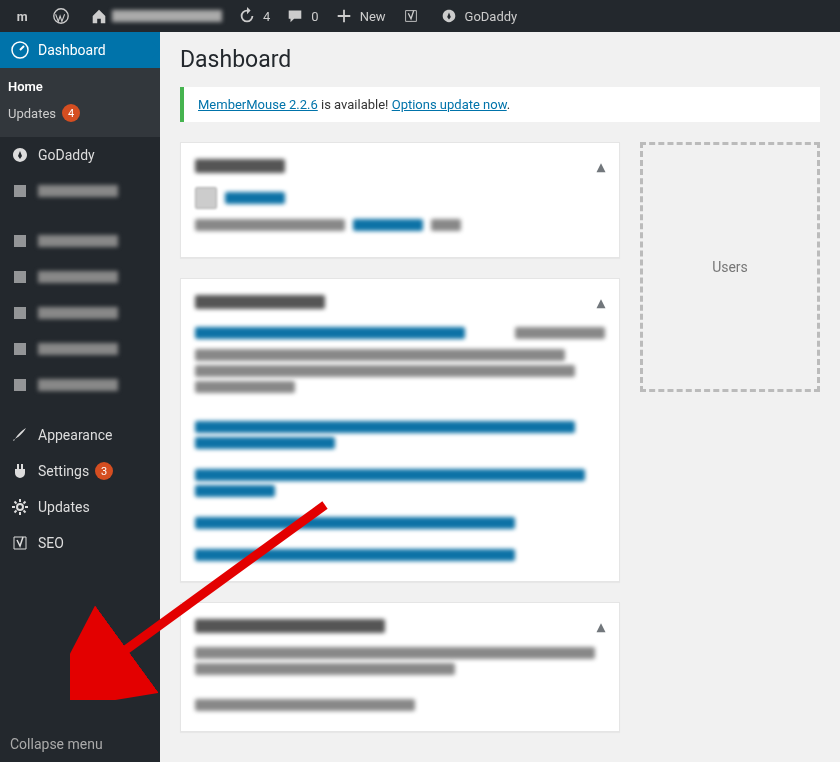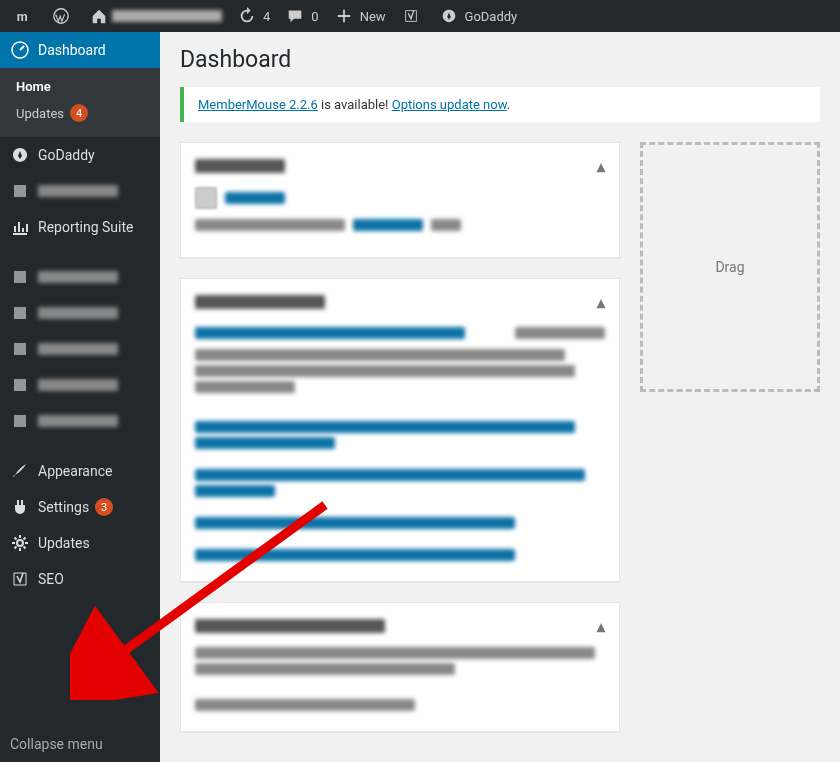--- a/index.html
+++ b/index.html
@@ -45,7 +45,7 @@
   }
   .submenu { background:#32373c; padding: 6px 0 10px 0;}
   .submenu .subitem {
-    padding: 5px 16px; color:#ccc; font-size: 13px; cursor:pointer;
+    padding: 5px 8px; color:#ccc; font-size: 13px; cursor:pointer;
     display:flex; align-items:center;
   }
   .submenu .subitem.current { color:#fff; font-weight:600; }

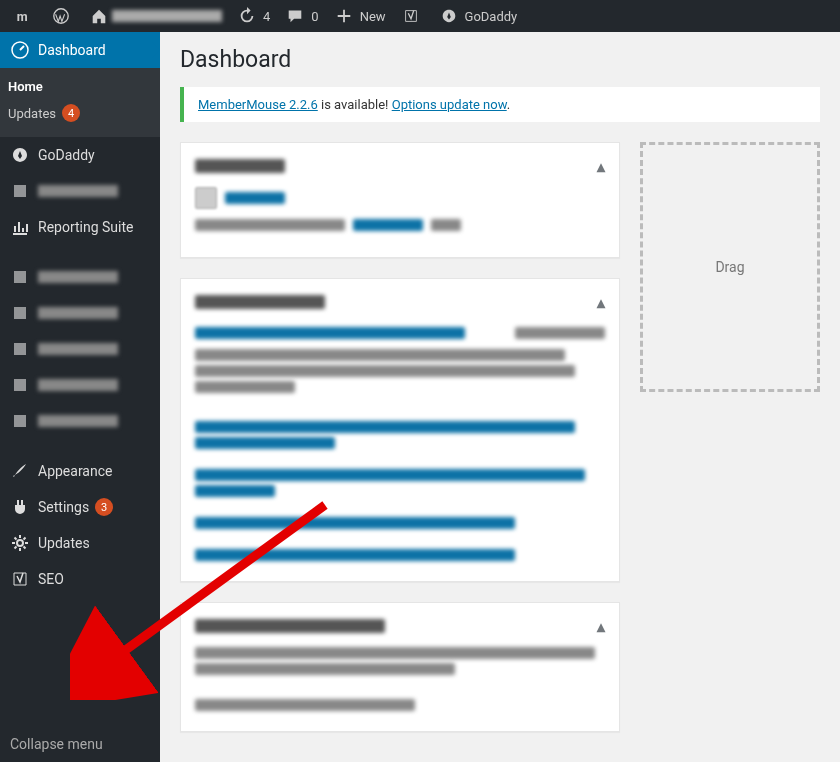--- a/index.html
+++ b/index.html
@@ -201,14 +201,6 @@
         </svg>
       </span>
       <span style="display: inline-block; width: 80px; height: 12px; background: rgb(136, 136, 136); filter: blur(2px);"></span>
-    </div>
-    <div class="menu-item">
-      <span class="micon">
-        <svg viewBox="0 0 20 20">
-          <path d="M3 17h14M5 15V9m4 6V5m4 10v-4m4 4V7" stroke="currentColor" stroke-width="2" fill="none"></path>
-        </svg>
-      </span>
-      <span>Reporting Suite</span>
     </div>
     <div style="height: 14px;"></div>
     <div class="menu-item">

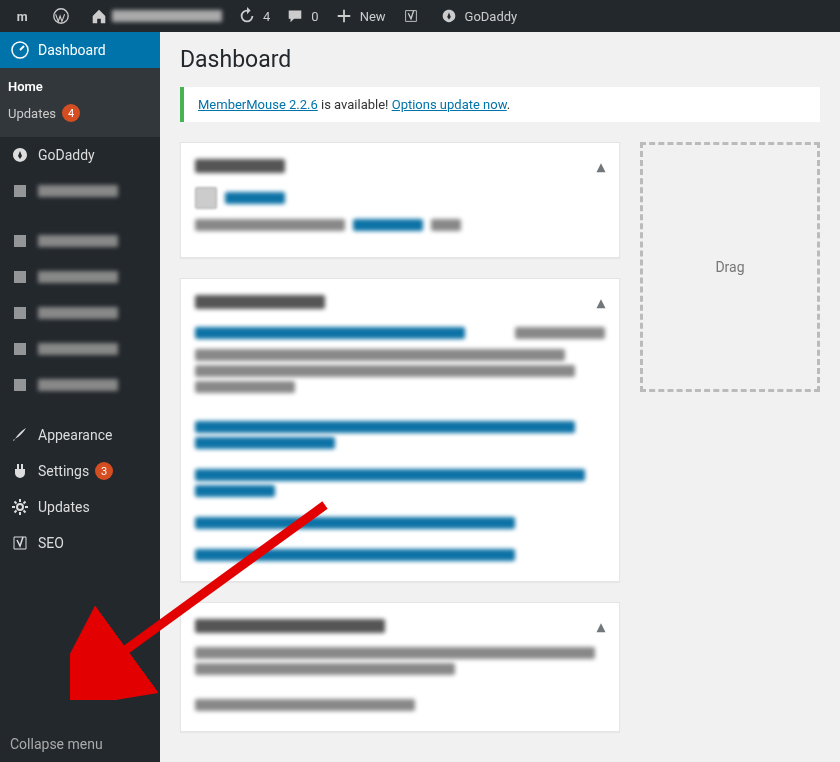--- a/index.html
+++ b/index.html
@@ -353,7 +353,7 @@
 
     <div class="col-right">
       <div class="dropzone">
-        <span>Drag</span>
+        <span>Users</span>
       </div>
     </div>
   </div>

